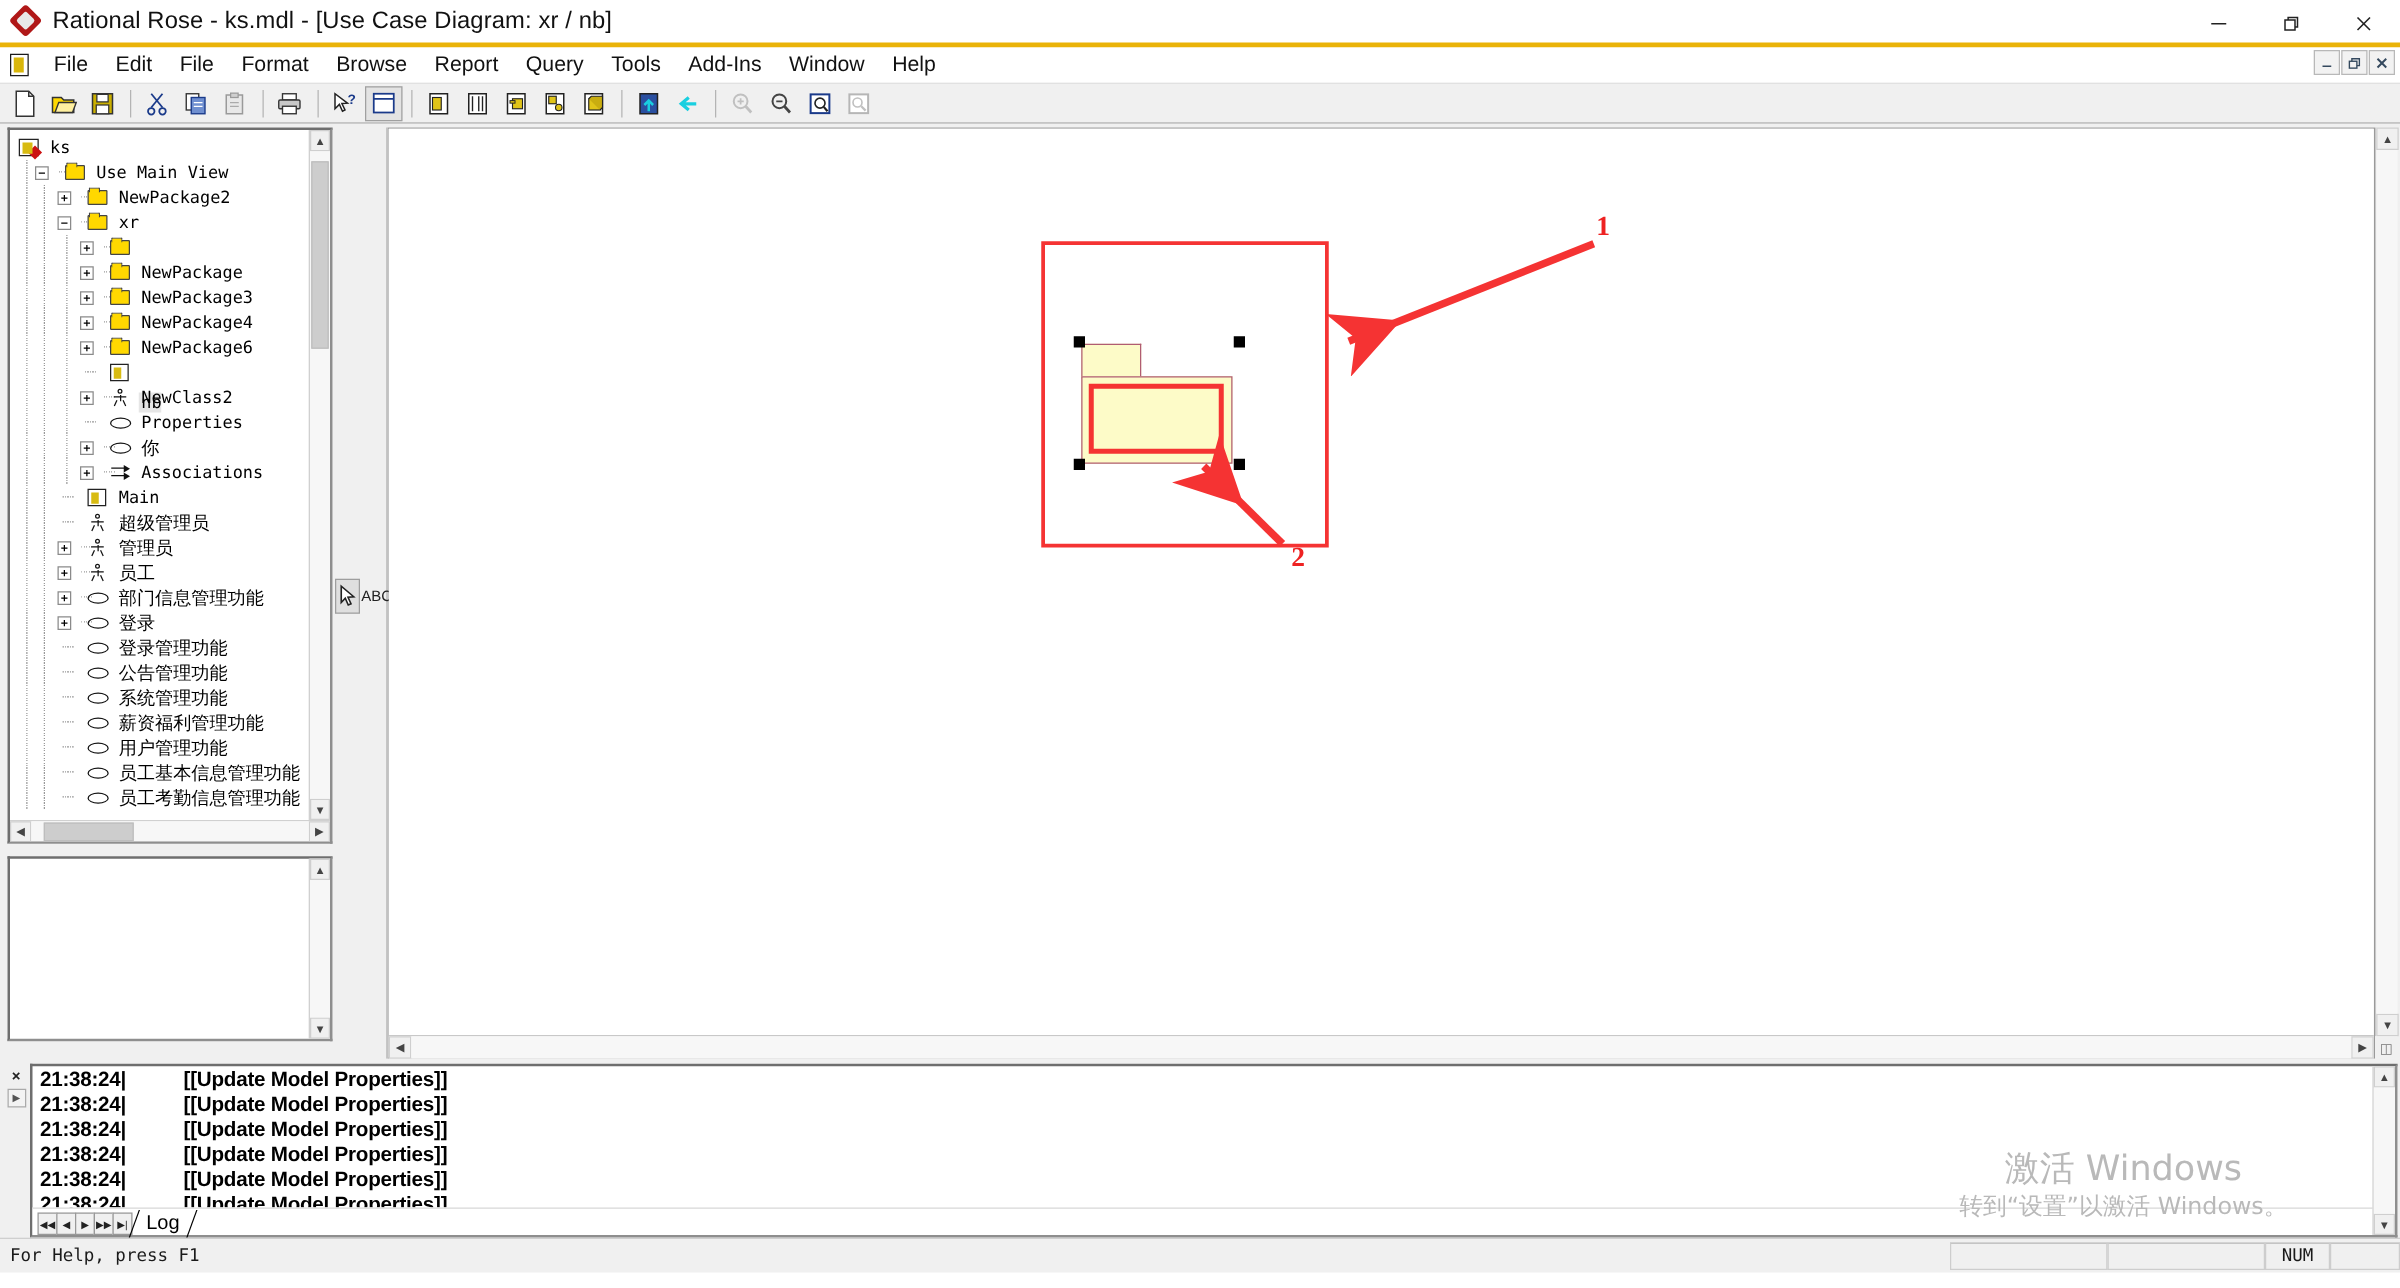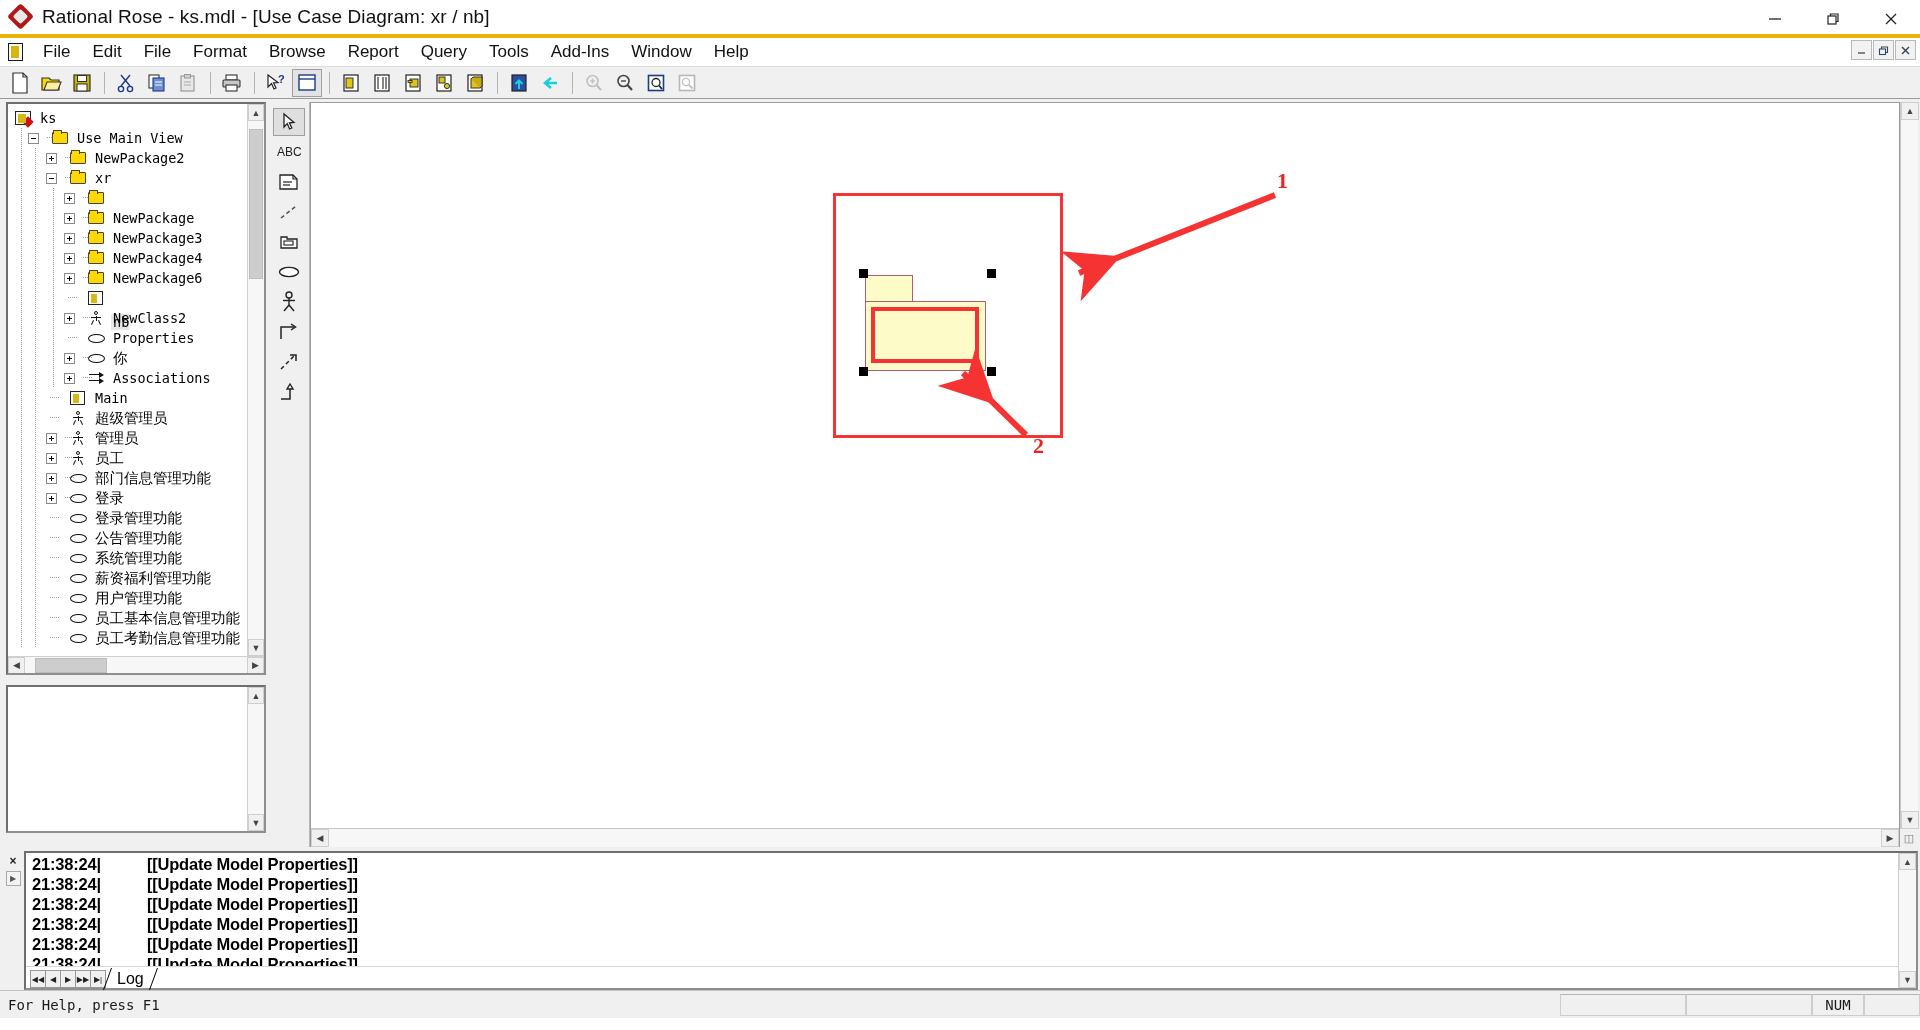--- a/index.html
+++ b/index.html
@@ -324,7 +324,7 @@
     background: #f0f0f0;
     border-right: 1px solid #b8b8b8;
     padding-top: 6px;
-    display: flex; flex-direction: column; align-items: center;
+    display: flex; align-items: center;
   }
   #palette .ptool {
     width: 32px; height: 28px; margin-bottom: 2px;

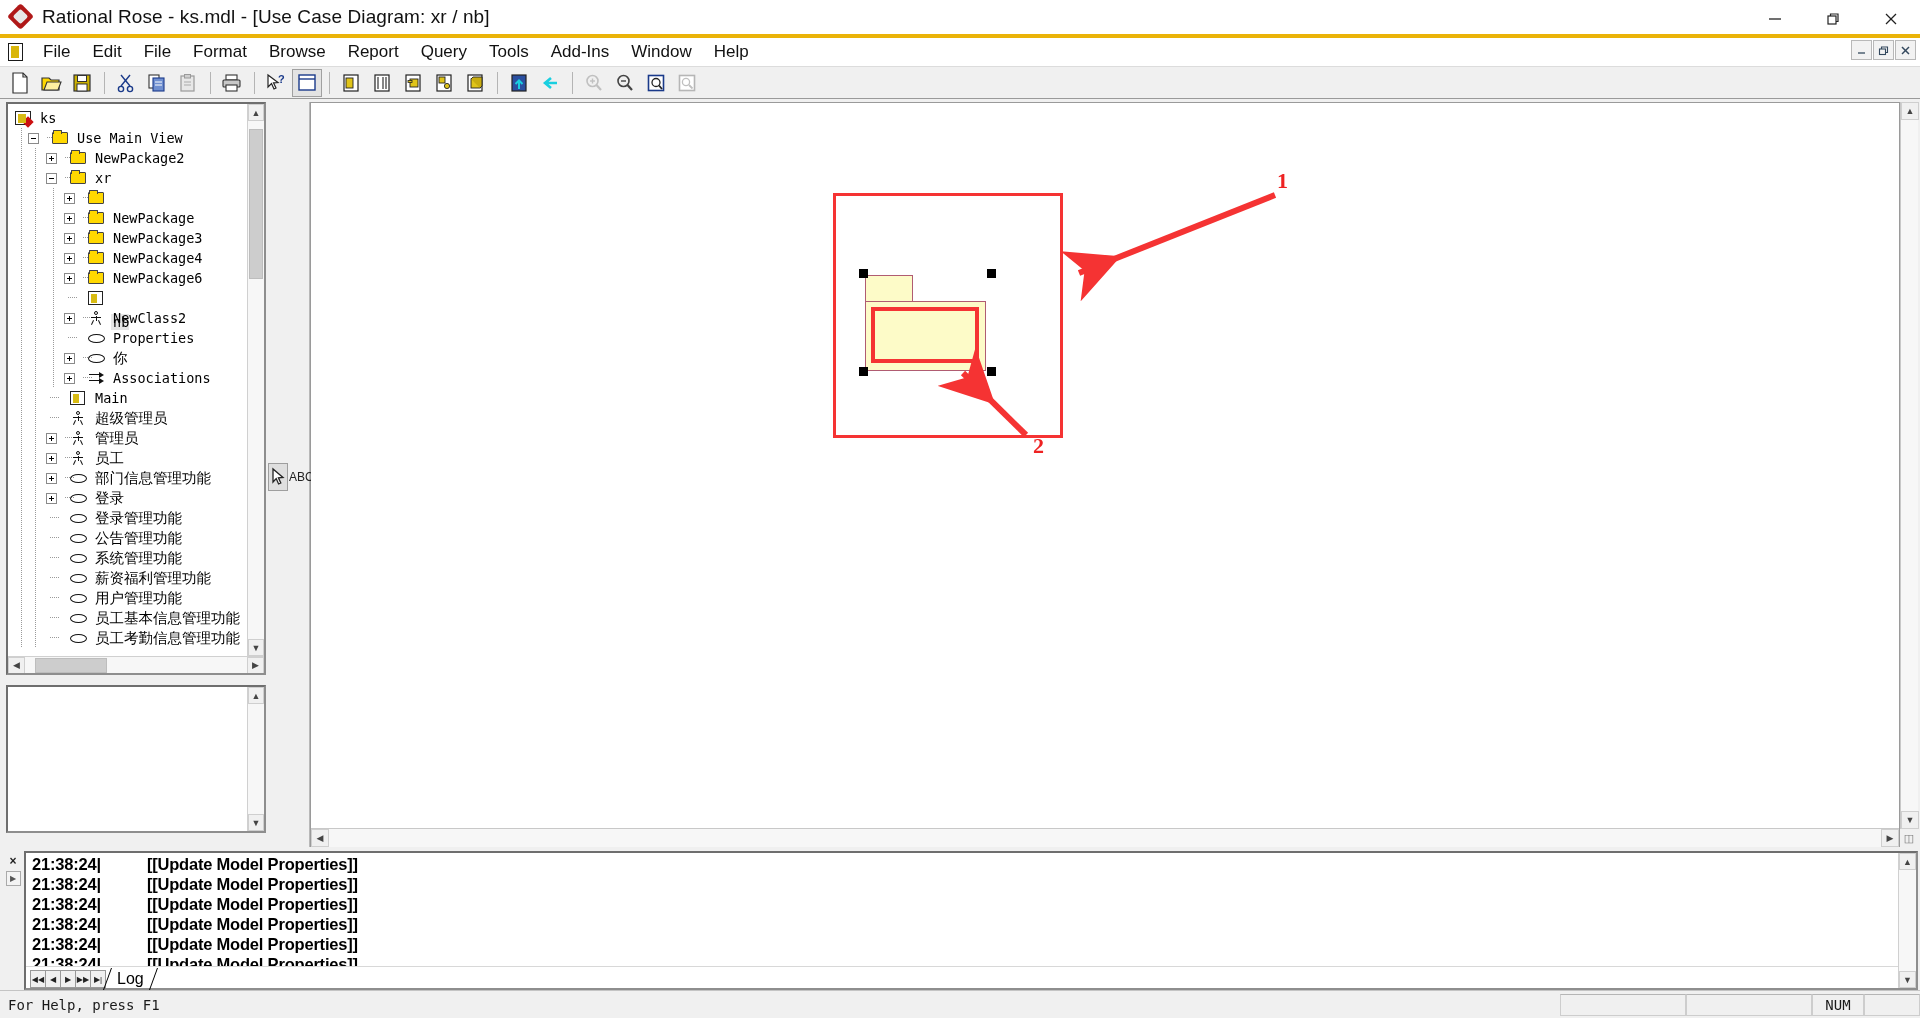--- a/index.html
+++ b/index.html
@@ -1327,6 +1327,10 @@
       <div class="sb-arrow">▼</div>
     </div>
   </div>
+  <div id="watermark">
+    <div class="wm1">激活 Windows</div>
+    <div class="wm2">转到“设置”以激活 Windows。</div>
+  </div>
 </div>
 
 <div id="statusbar">

